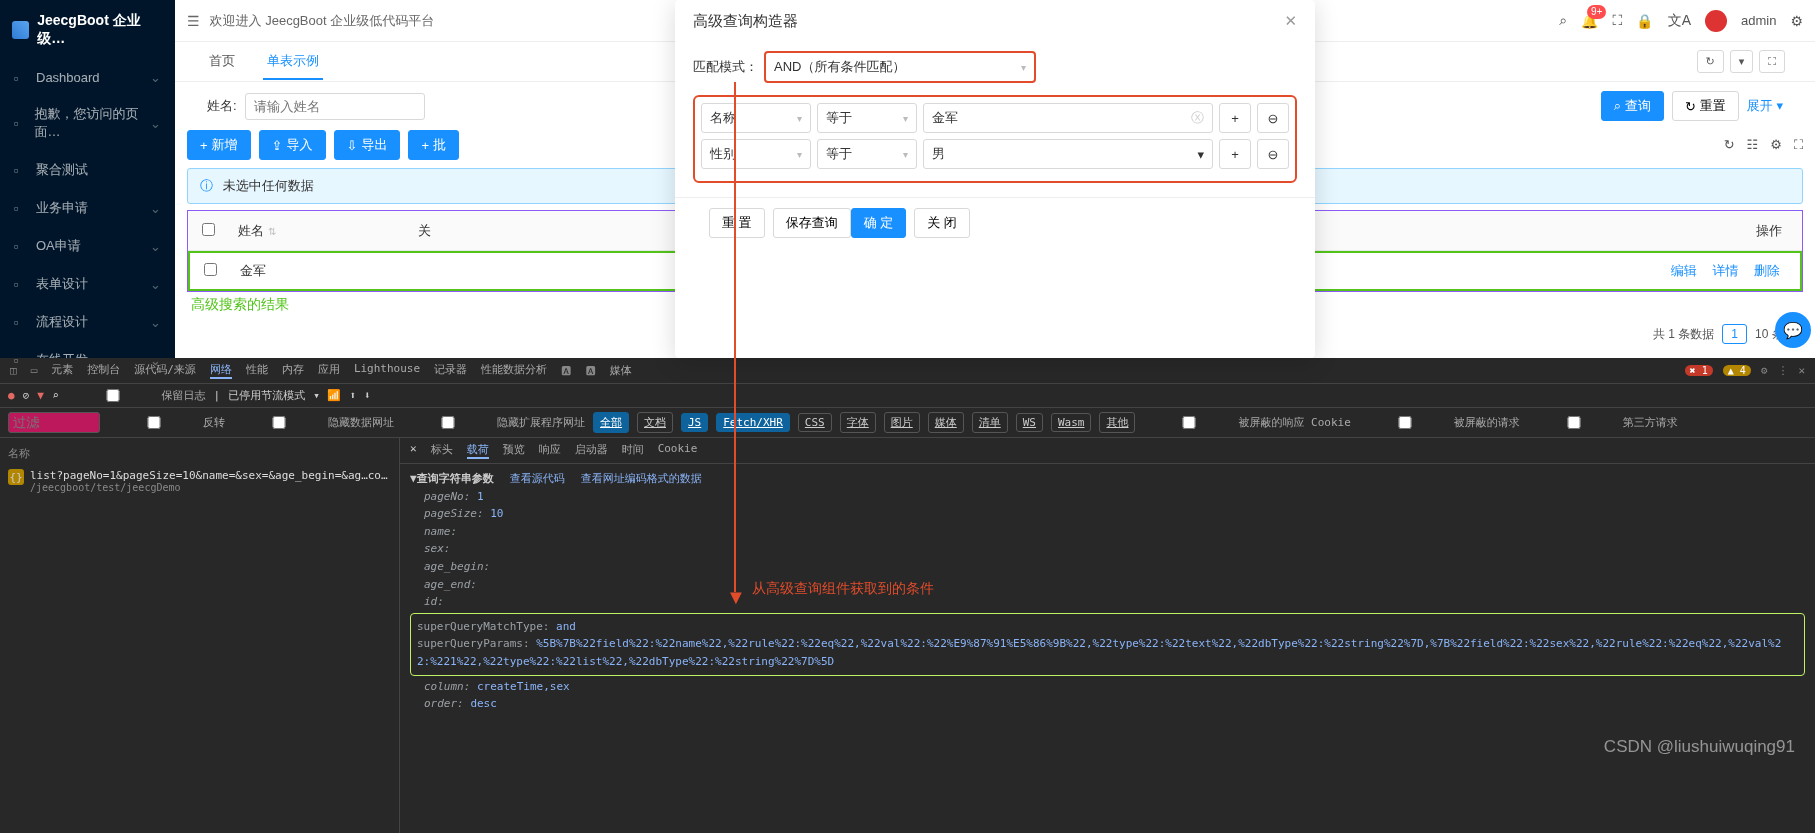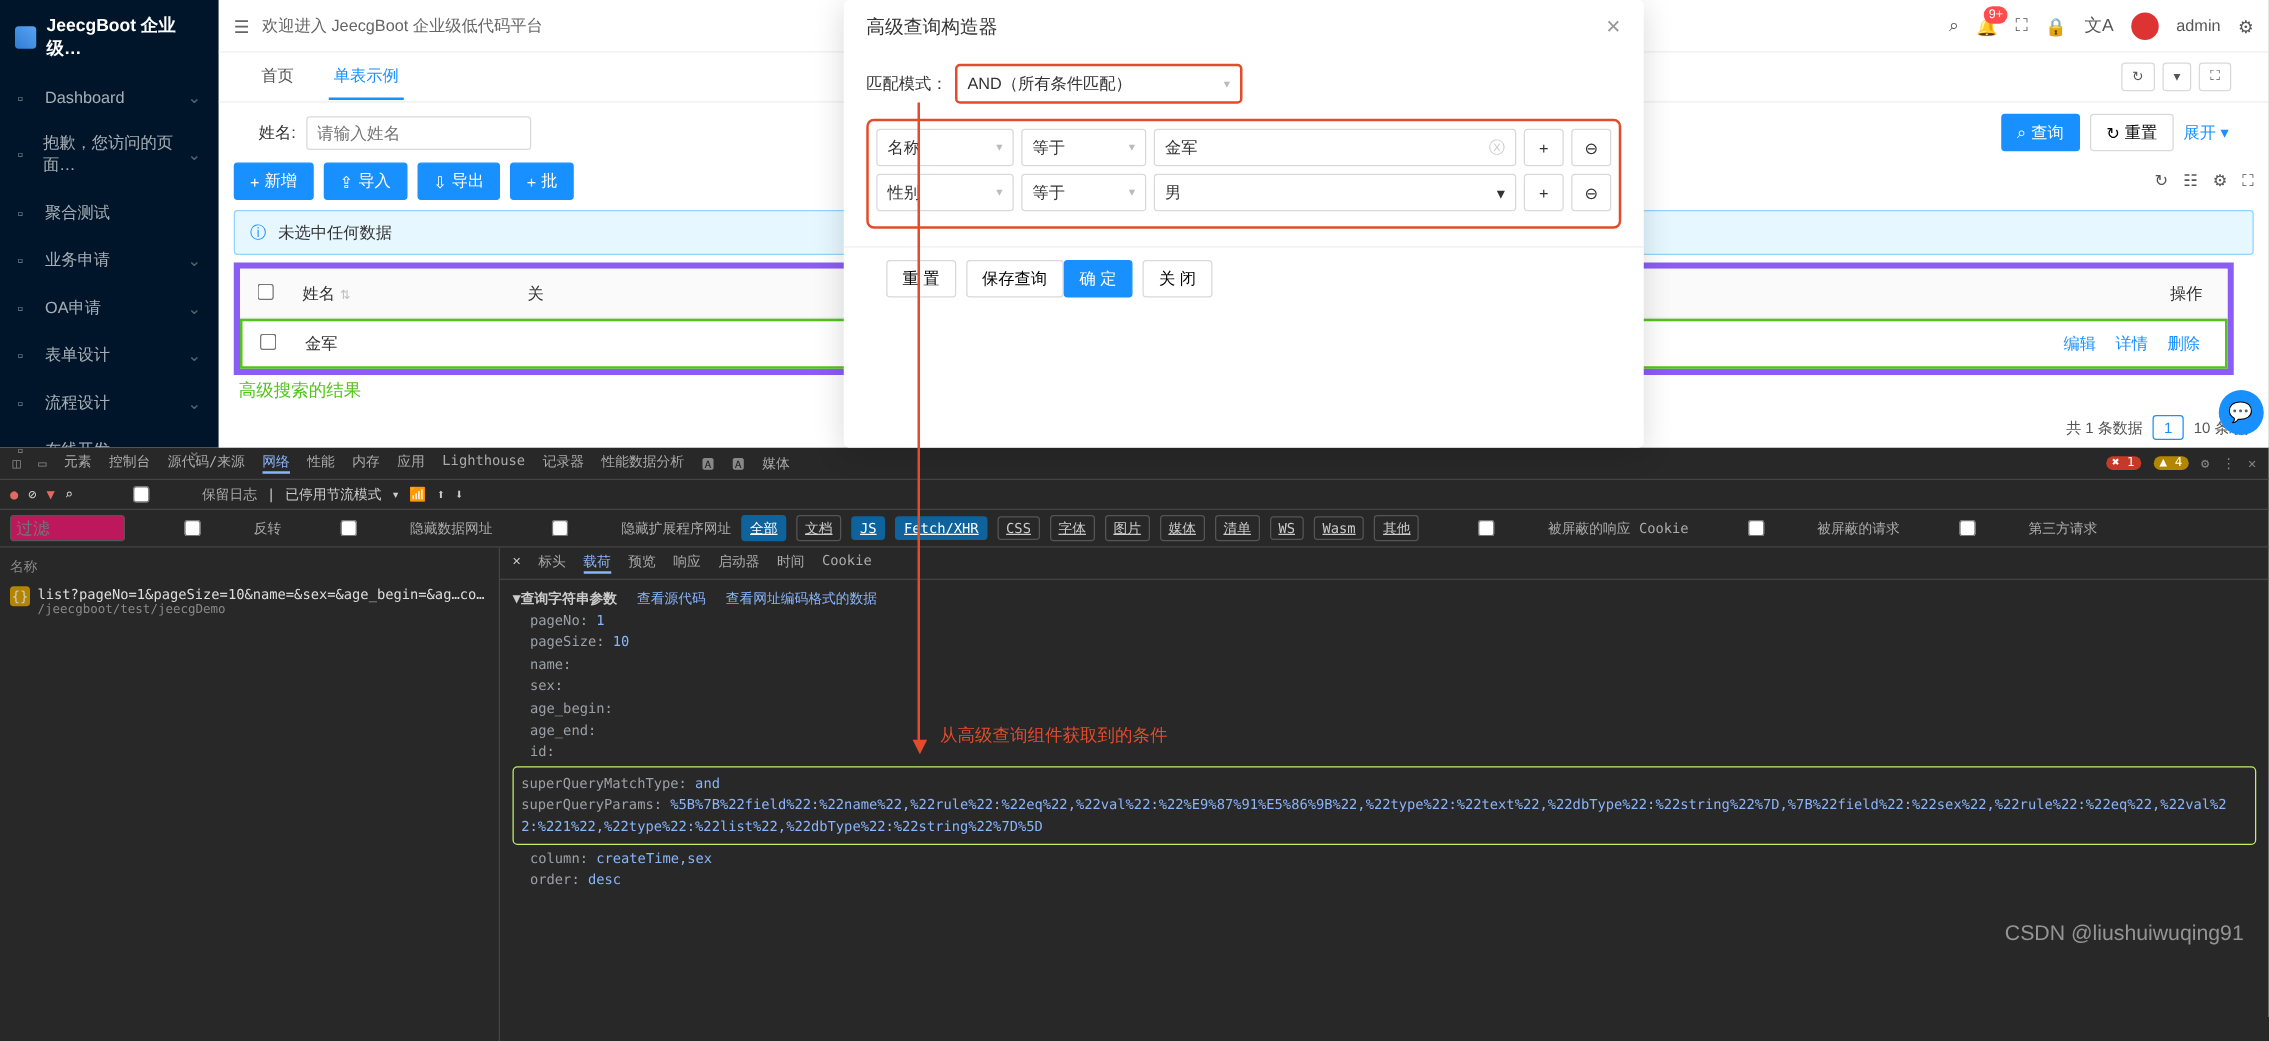--- a/index.html
+++ b/index.html
@@ -279,7 +279,7 @@
           <div class="modal-body">
             <div class="match-row">
               <span>匹配模式：</span>
-              <div class="select sel" style="width:230px">
+              <div class="select sel" style="width:272px">
                 <span>AND（所有条件匹配）</span>
                   <span class="arrow">▾</span>
               </div>

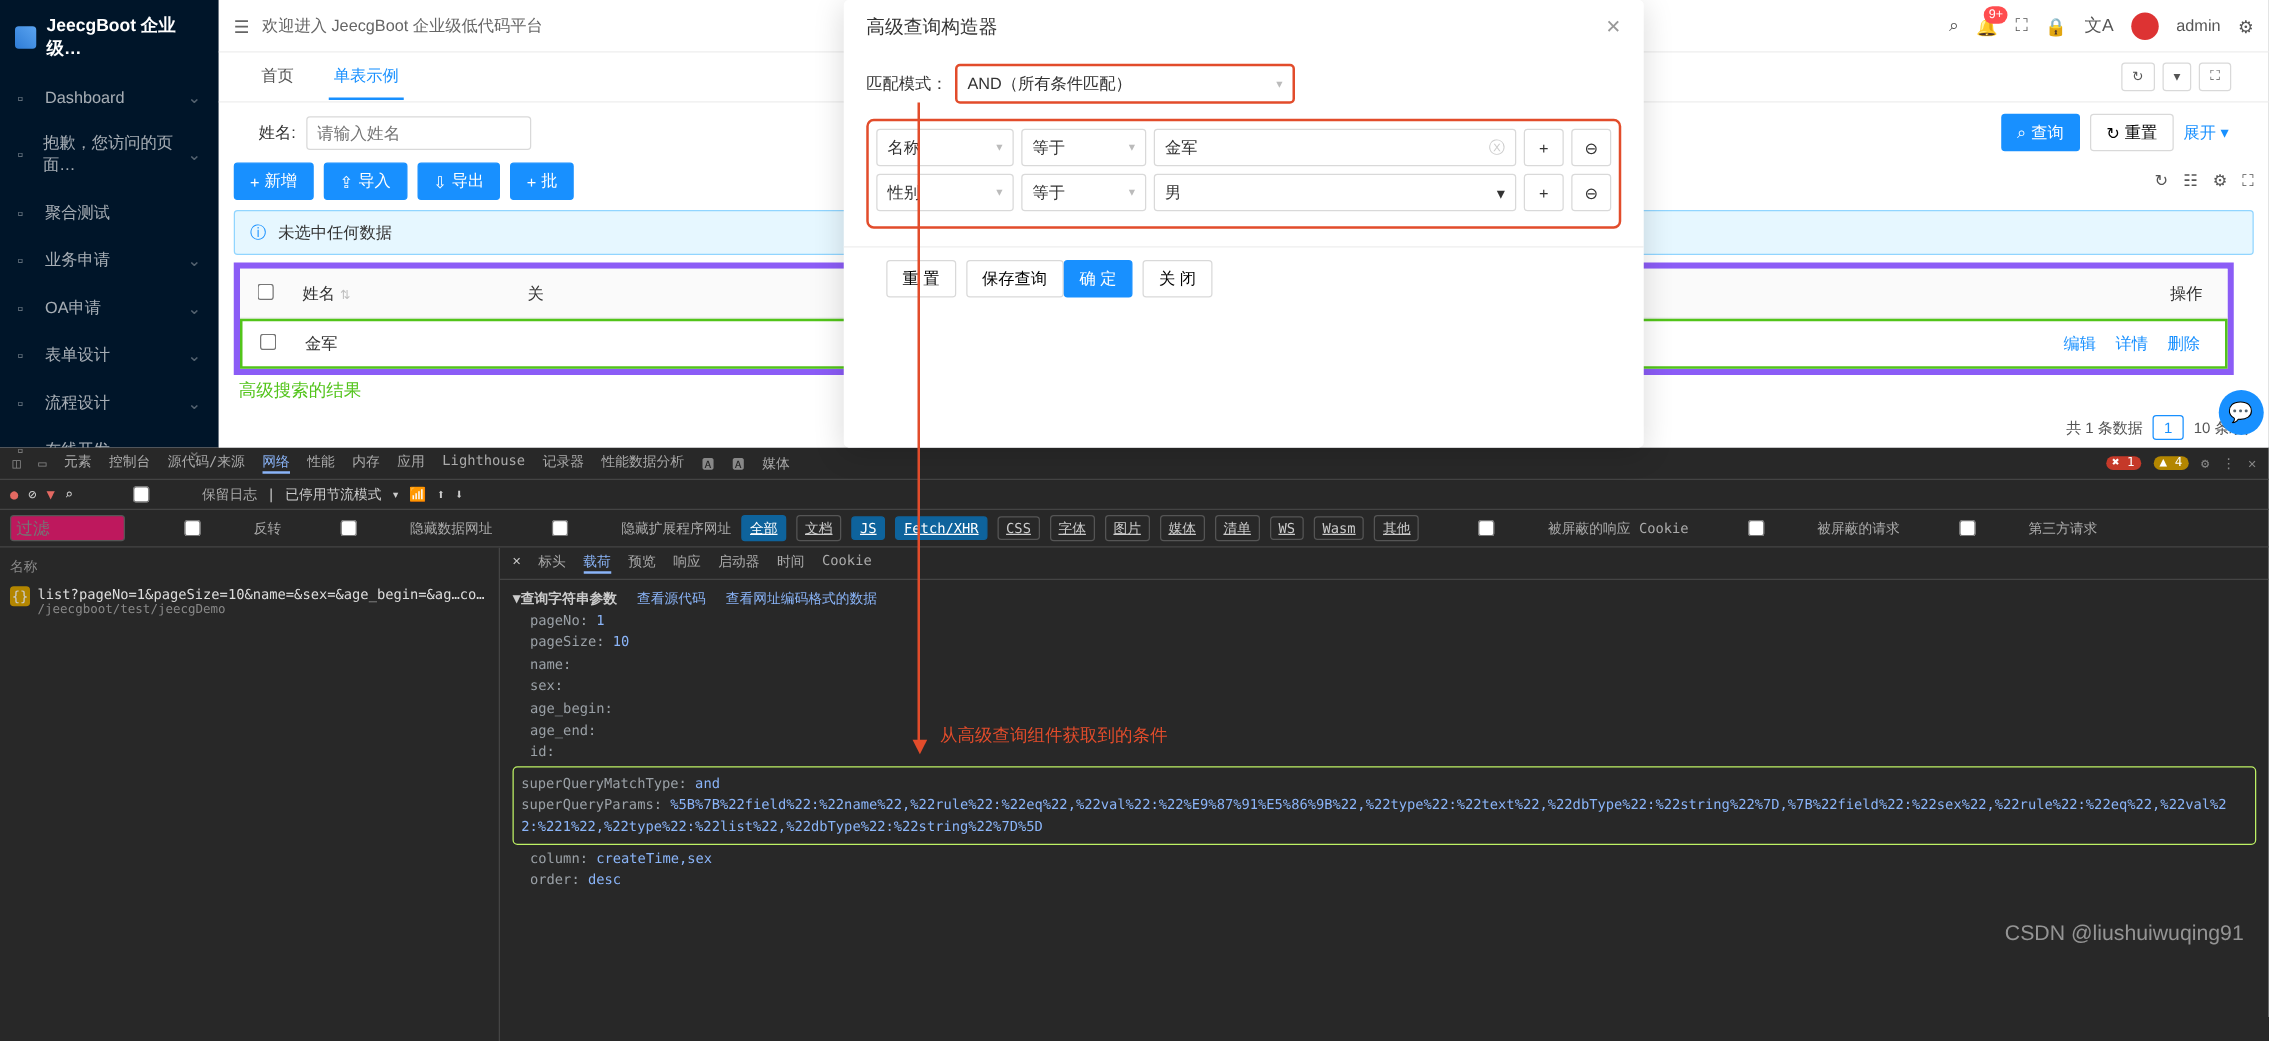--- a/index.html
+++ b/index.html
@@ -36,7 +36,7 @@
 .right-tools span { cursor: pointer; }
 .info-bar { background: #e6f7ff; border: 1px solid #91d5ff; color: #333; padding: 8px 12px; margin: 0 12px; border-radius: 3px; font-size: 13px; }
 .info-bar .info-icon { color: #1890ff; margin-right: 6px; }
-.table { margin: 6px 28px 0 12px; border: 5px solid #8b5cf6; }
+.table { margin: 6px 12px 0 12px; border: 1px solid #8b5cf6; }
 .table-head, .table-row { display: flex; align-items: center; height: 40px; border-bottom: 1px solid #e8e8e8; }
 .table-head { background: #fafafa; font-weight: 500; }
 .th, .td { padding: 0 10px; overflow: hidden; text-overflow: ellipsis; white-space: nowrap; }

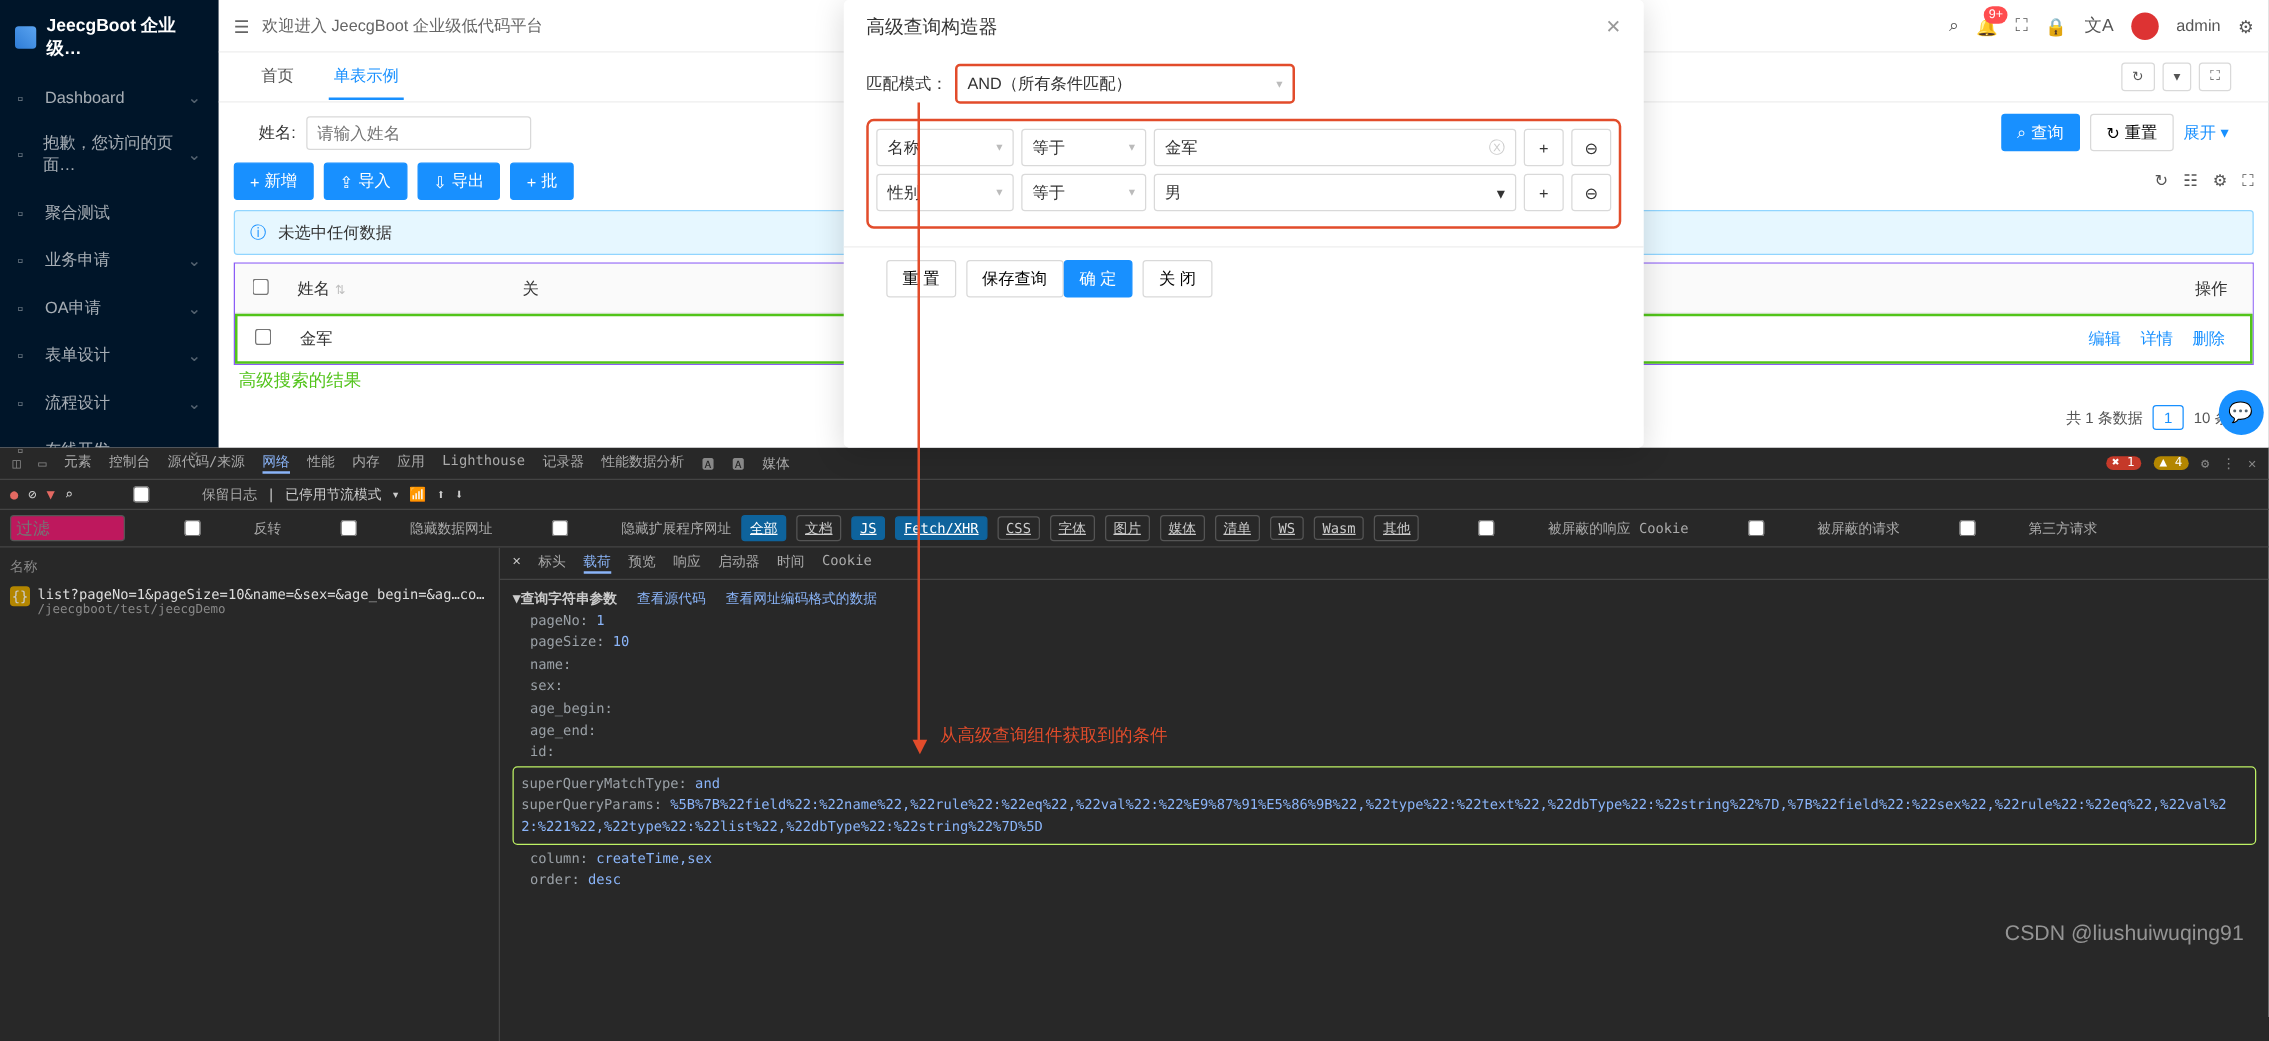--- a/index.html
+++ b/index.html
@@ -105,7 +105,7 @@
 .dt-payload { padding: 6px 10px; overflow: auto; flex: 1; line-height: 1.6; position: relative; }
 .dt-payload .section-row { display: flex; gap: 16px; }
 .kv { white-space: nowrap; }
-.kv .k { color: #9aa0a6; }
+.kv .k { color: #9aa0a6; font-style: italic; }
 .kv .v { color: #e8eaed; }
 .kv .v.blue { color: #8ab4f8; }
 .highlighted-box { border: 1px solid #bef264; border-radius: 4px; padding: 4px 6px; margin: 2px 0; word-break: break-all; white-space: normal; }

